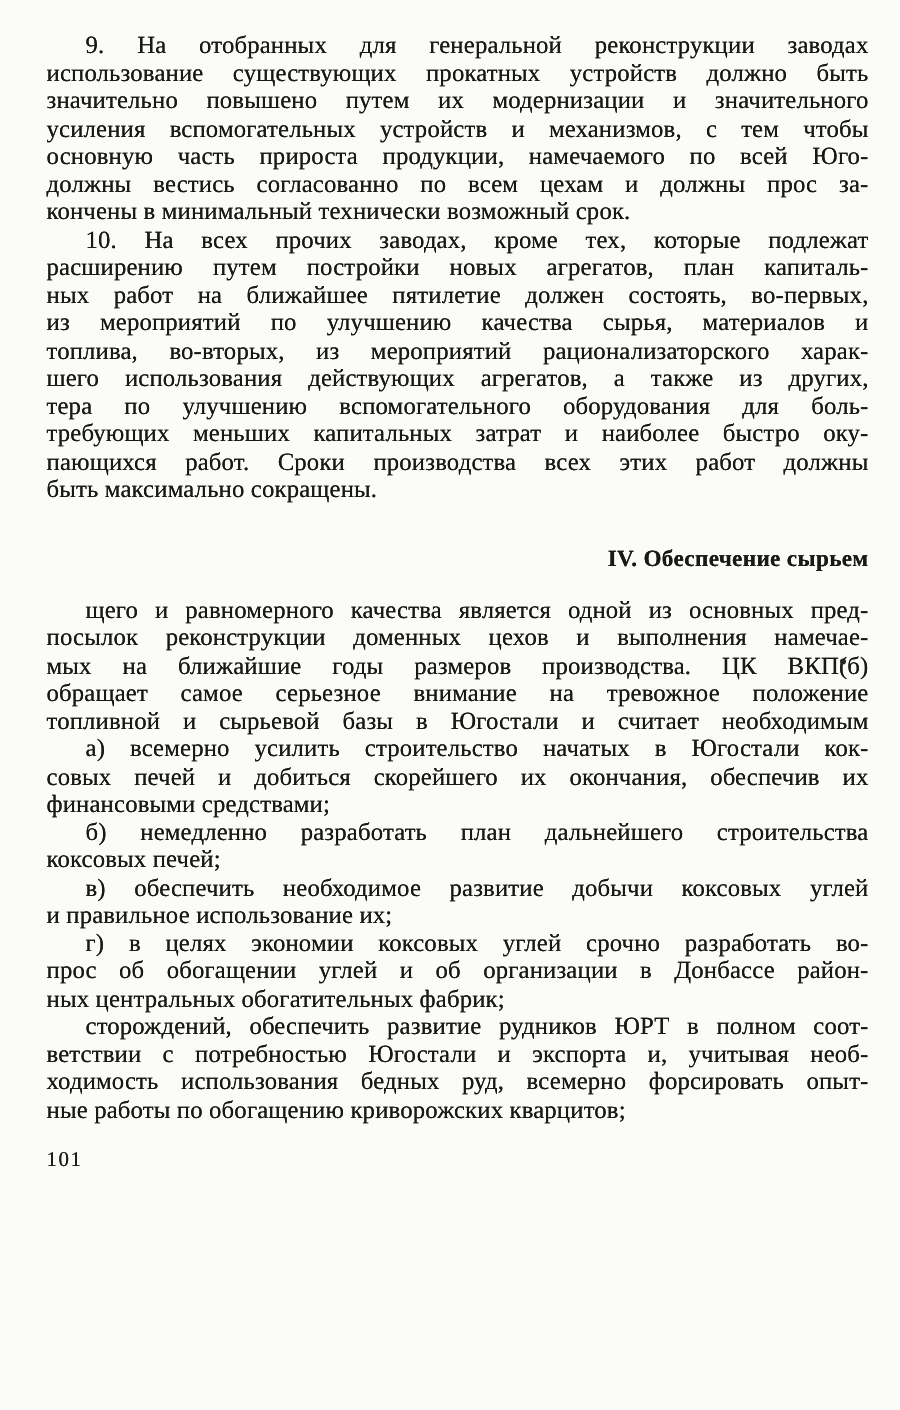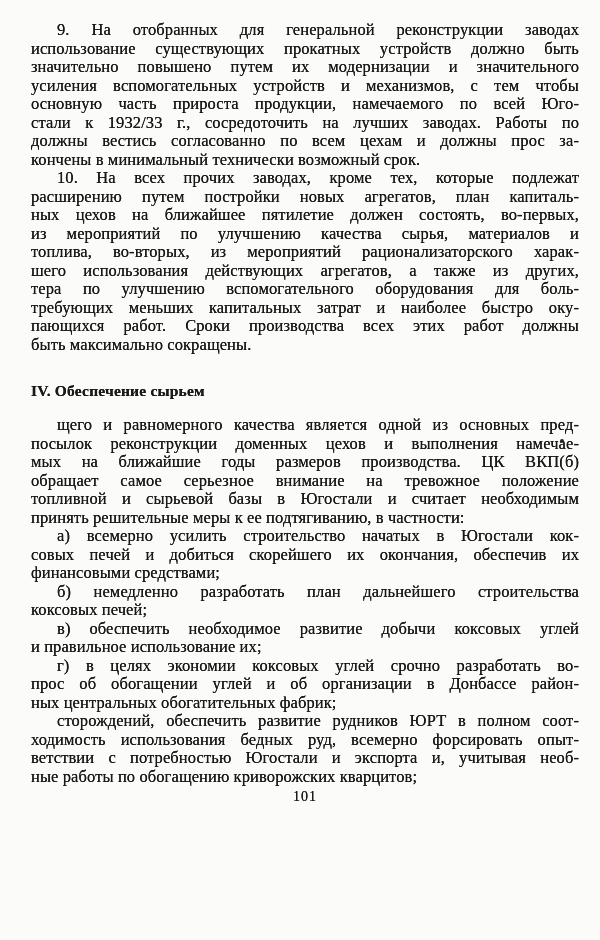--- a/index.html
+++ b/index.html
@@ -67,7 +67,6 @@
         <div class="line">значительно повышено путем их модернизации и значительного</div>
         <div class="line">усиления вспомогательных устройств и механизмов, с тем чтобы</div>
         <div class="line">основную часть прироста продукции, намечаемого по всей Юго-</div>
-        <div class="line">стали к 1932/33 г., сосредоточить на лучших заводах. Работы по</div>
         <div class="line">должны вестись согласованно по всем цехам и должны прос за-</div>
         <div class="line last">кончены в минимальный технически возможный срок.</div>
       </div>

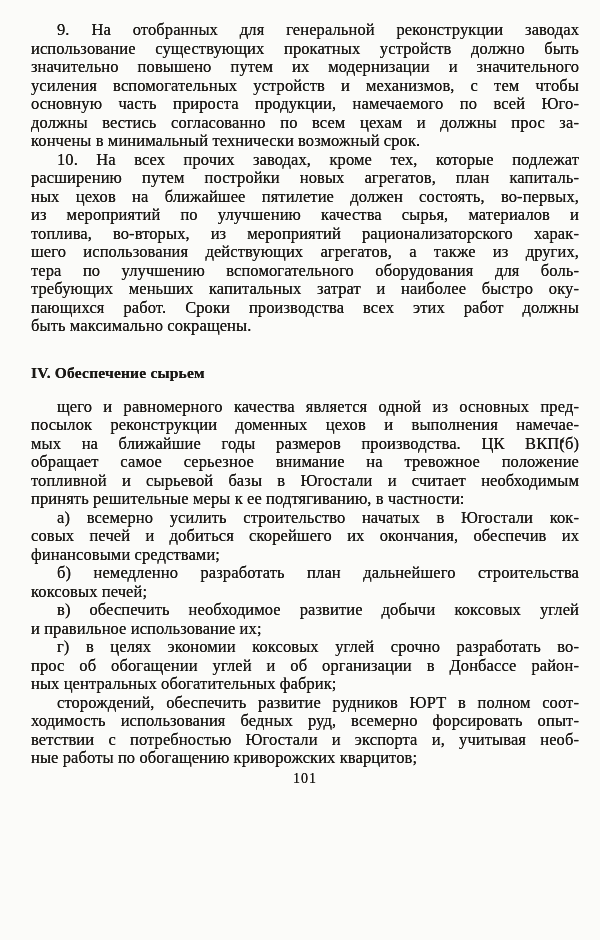--- a/index.html
+++ b/index.html
@@ -73,7 +73,7 @@
     <div class="paragraph">
         <div class="line">10. На всех прочих заводах, кроме тех, которые подлежат</div>
         <div class="line">расширению путем постройки новых агрегатов, план капиталь-</div>
-        <div class="line">ных цехов на ближайшее пятилетие должен состоять, во-первых,</div>
+        <div class="line">ных работ на ближайшее пятилетие должен состоять, во-первых,</div>
         <div class="line">из мероприятий по улучшению качества сырья, материалов и</div>
         <div class="line">топлива, во-вторых, из мероприятий рационализаторского харак-</div>
         <div class="line">шего использования действующих агрегатов, а также из других,</div>

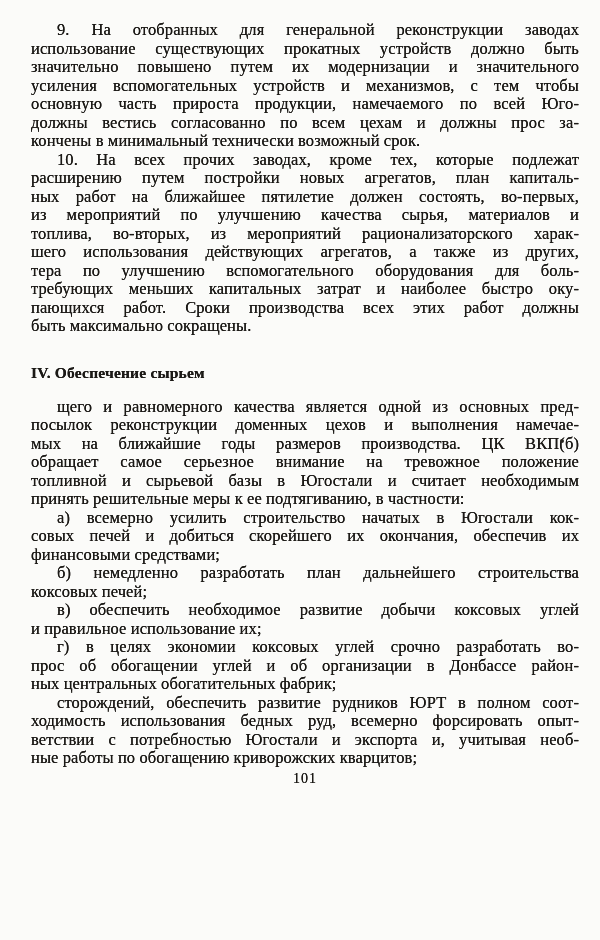--- a/index.html
+++ b/index.html
@@ -30,7 +30,7 @@
   .line.last { text-align-last: left; }
   .paragraph .line:first-child { text-indent: 26px; }
   .section-heading {
-    text-align: left;
+    text-align: right;
     font-weight: bold;
     font-size: 15.5px;
     line-height: 20px;

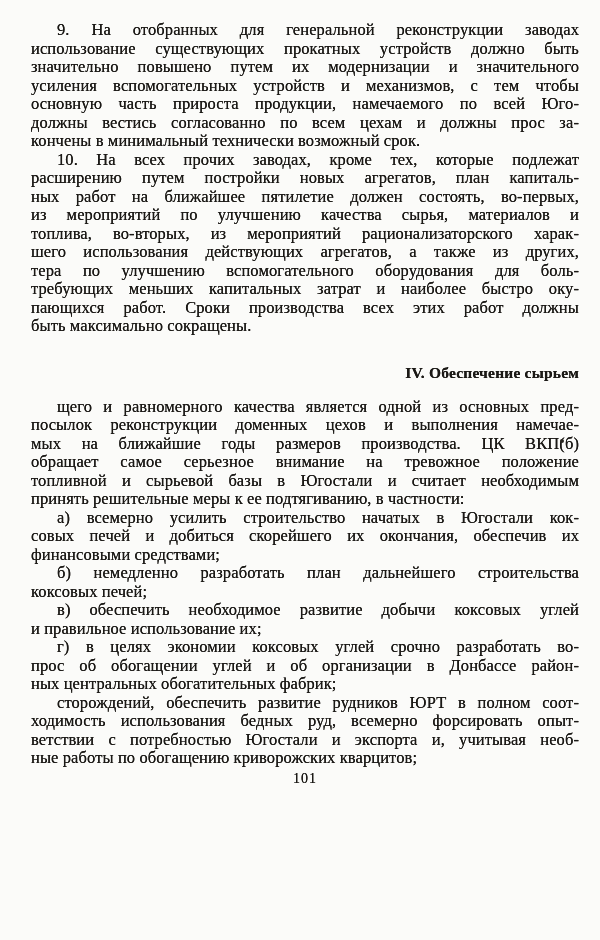--- a/index.html
+++ b/index.html
@@ -92,7 +92,6 @@
         <div class="line">мых на ближайшие годы размеров производства. ЦК ВКП(б)</div>
         <div class="line">обращает самое серьезное внимание на тревожное положение</div>
         <div class="line">топливной и сырьевой базы в Югостали и считает необходимым</div>
-        <div class="line last">принять решительные меры к ее подтягиванию, в частности:</div>
       </div>
     <div class="paragraph">
         <div class="line">а) всемерно усилить строительство начатых в Югостали кок-</div>

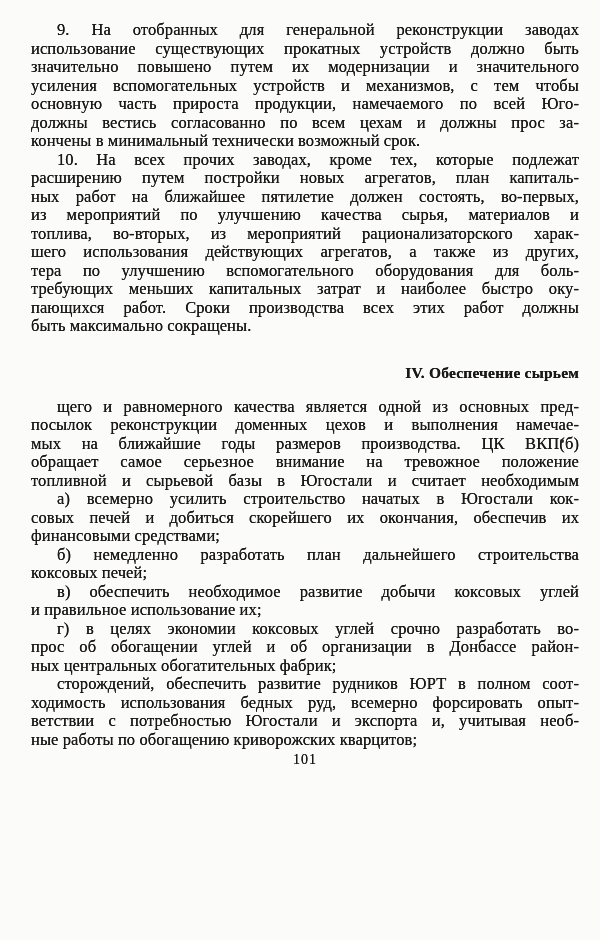--- a/index.html
+++ b/index.html
@@ -113,8 +113,8 @@
       </div>
     <div class="paragraph">
         <div class="line">сторождений, обеспечить развитие рудников ЮРТ в полном соот-</div>
+        <div class="line">ветствии с потребностью Югостали и экспорта и, учитывая необ-</div>
         <div class="line">ходимость использования бедных руд, всемерно форсировать опыт-</div>
-        <div class="line">ветствии с потребностью Югостали и экспорта и, учитывая необ-</div>
         <div class="line last">ные работы по обогащению криворожских кварцитов;</div>
       </div>
   </section>

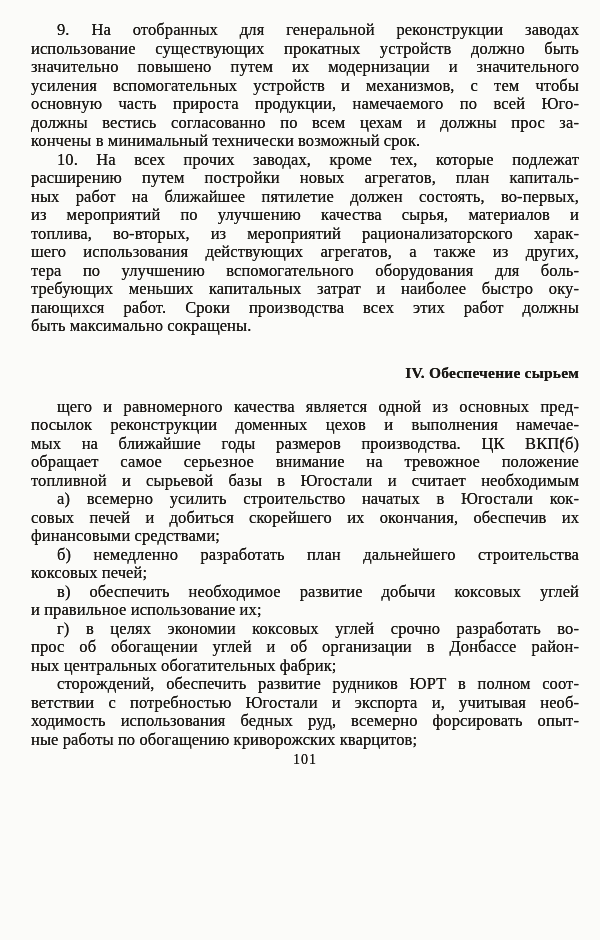--- a/index.html
+++ b/index.html
@@ -39,9 +39,8 @@
     letter-spacing: 0.2px;
   }
   .page-number {
-    text-align: center;
     font-size: 14px;
-    margin-top: 2px;
+    margin-top: 16px;
     letter-spacing: 1px;
     text-indent: 0;
   }

